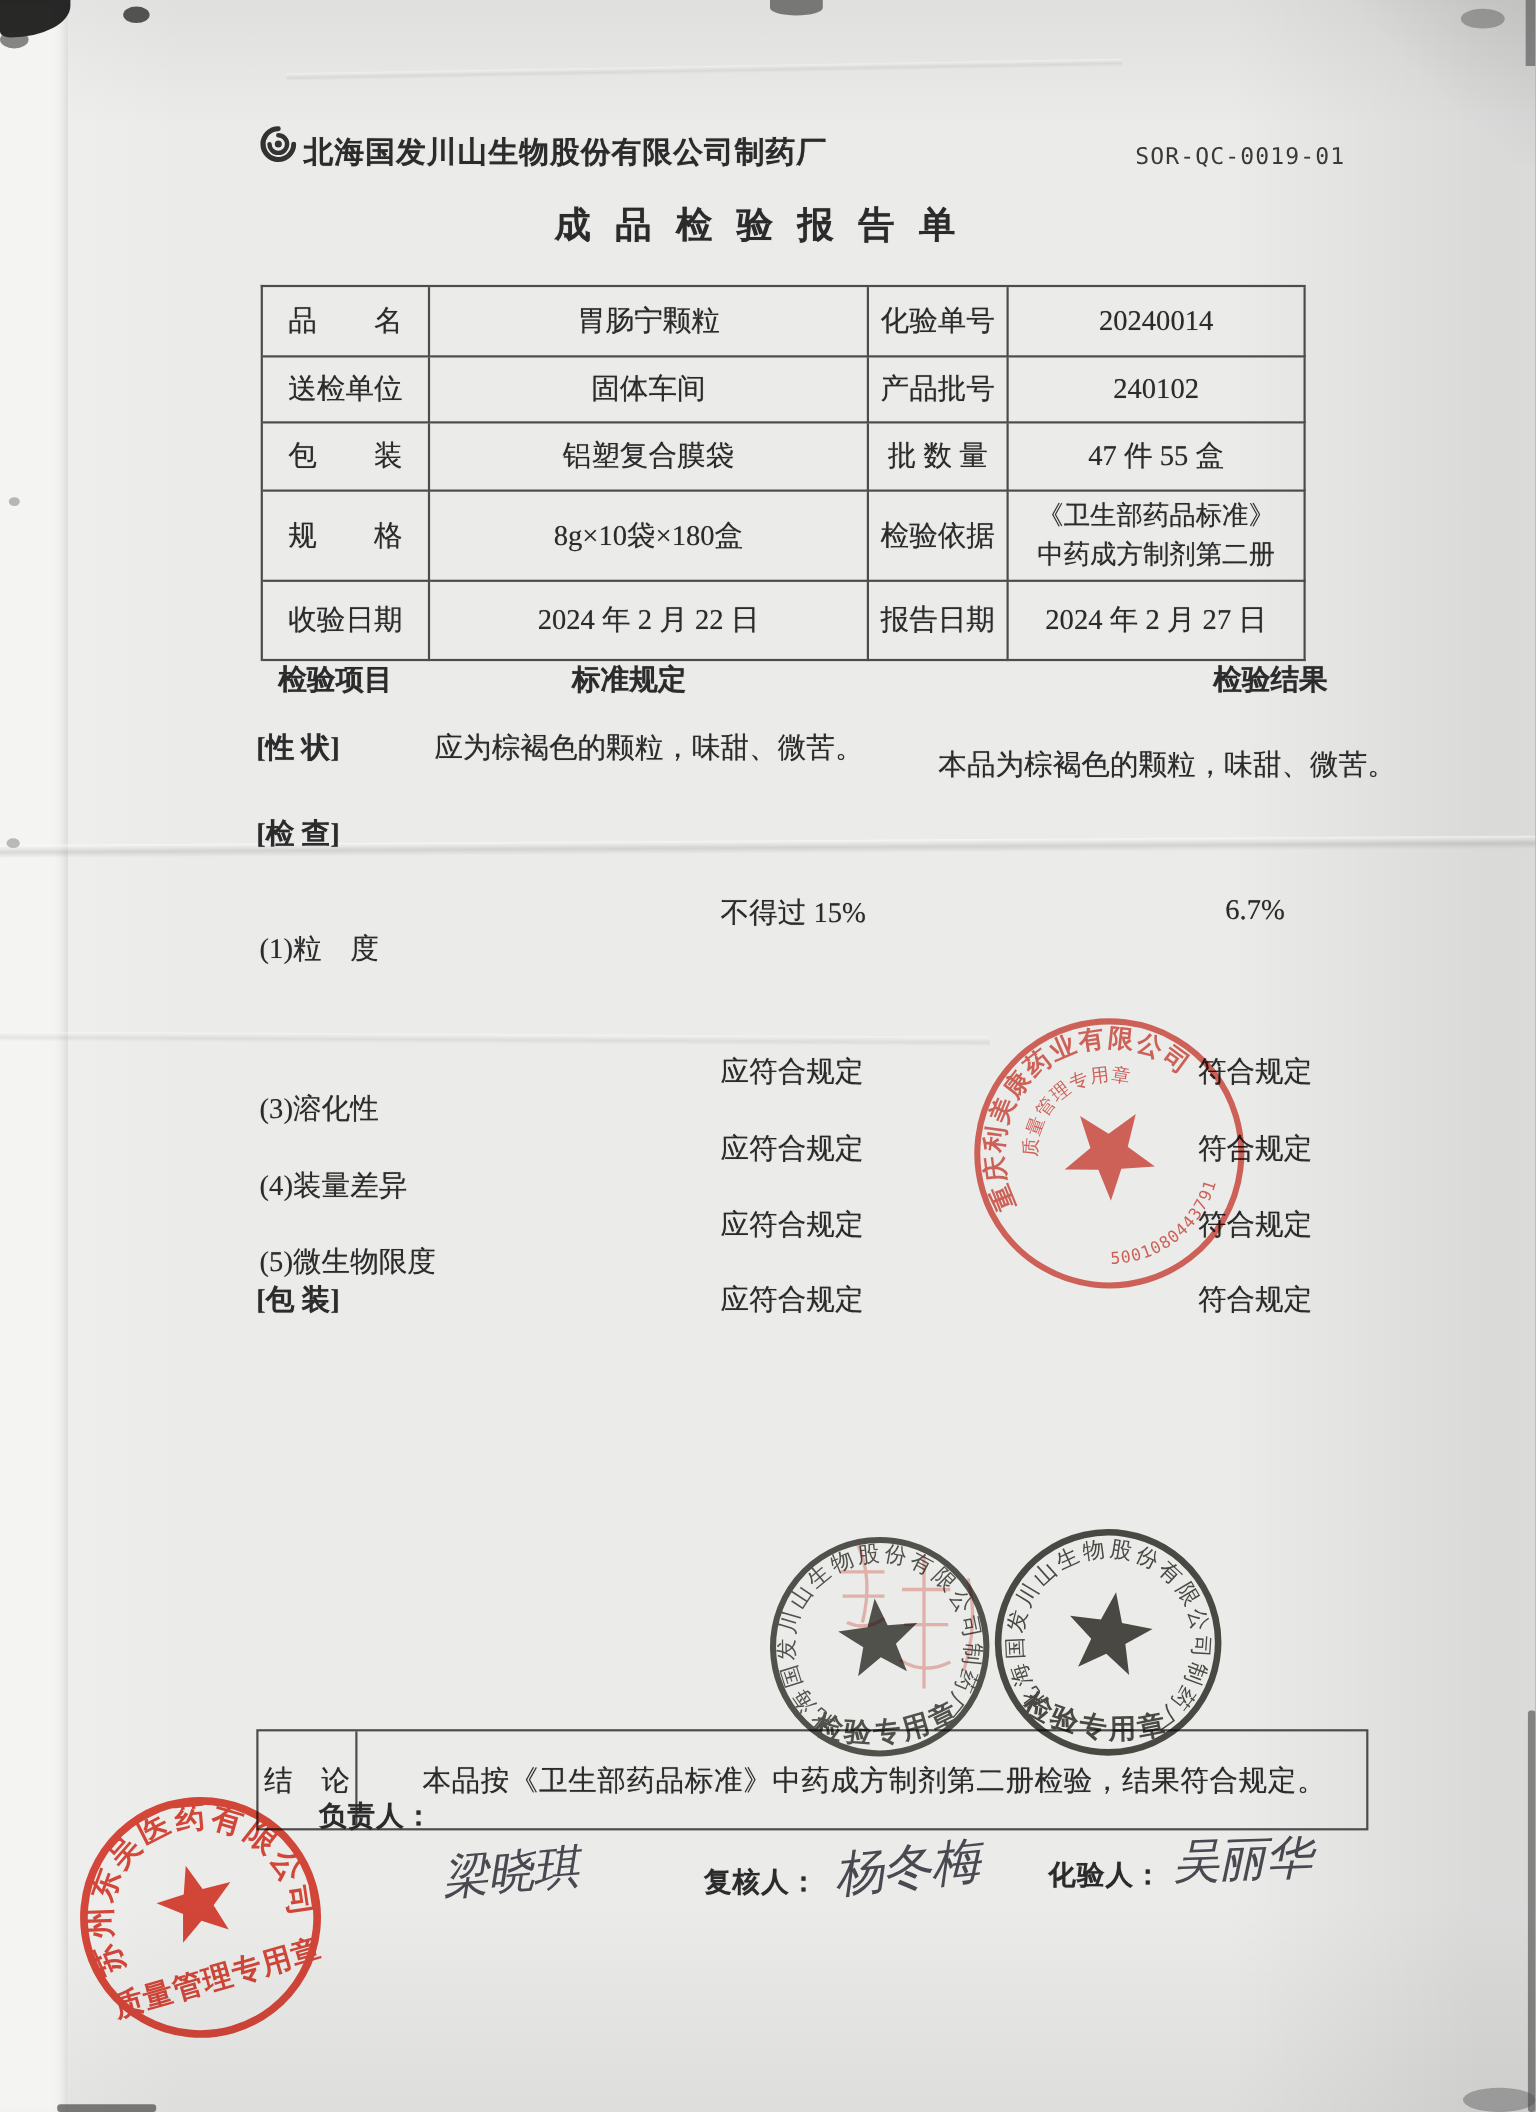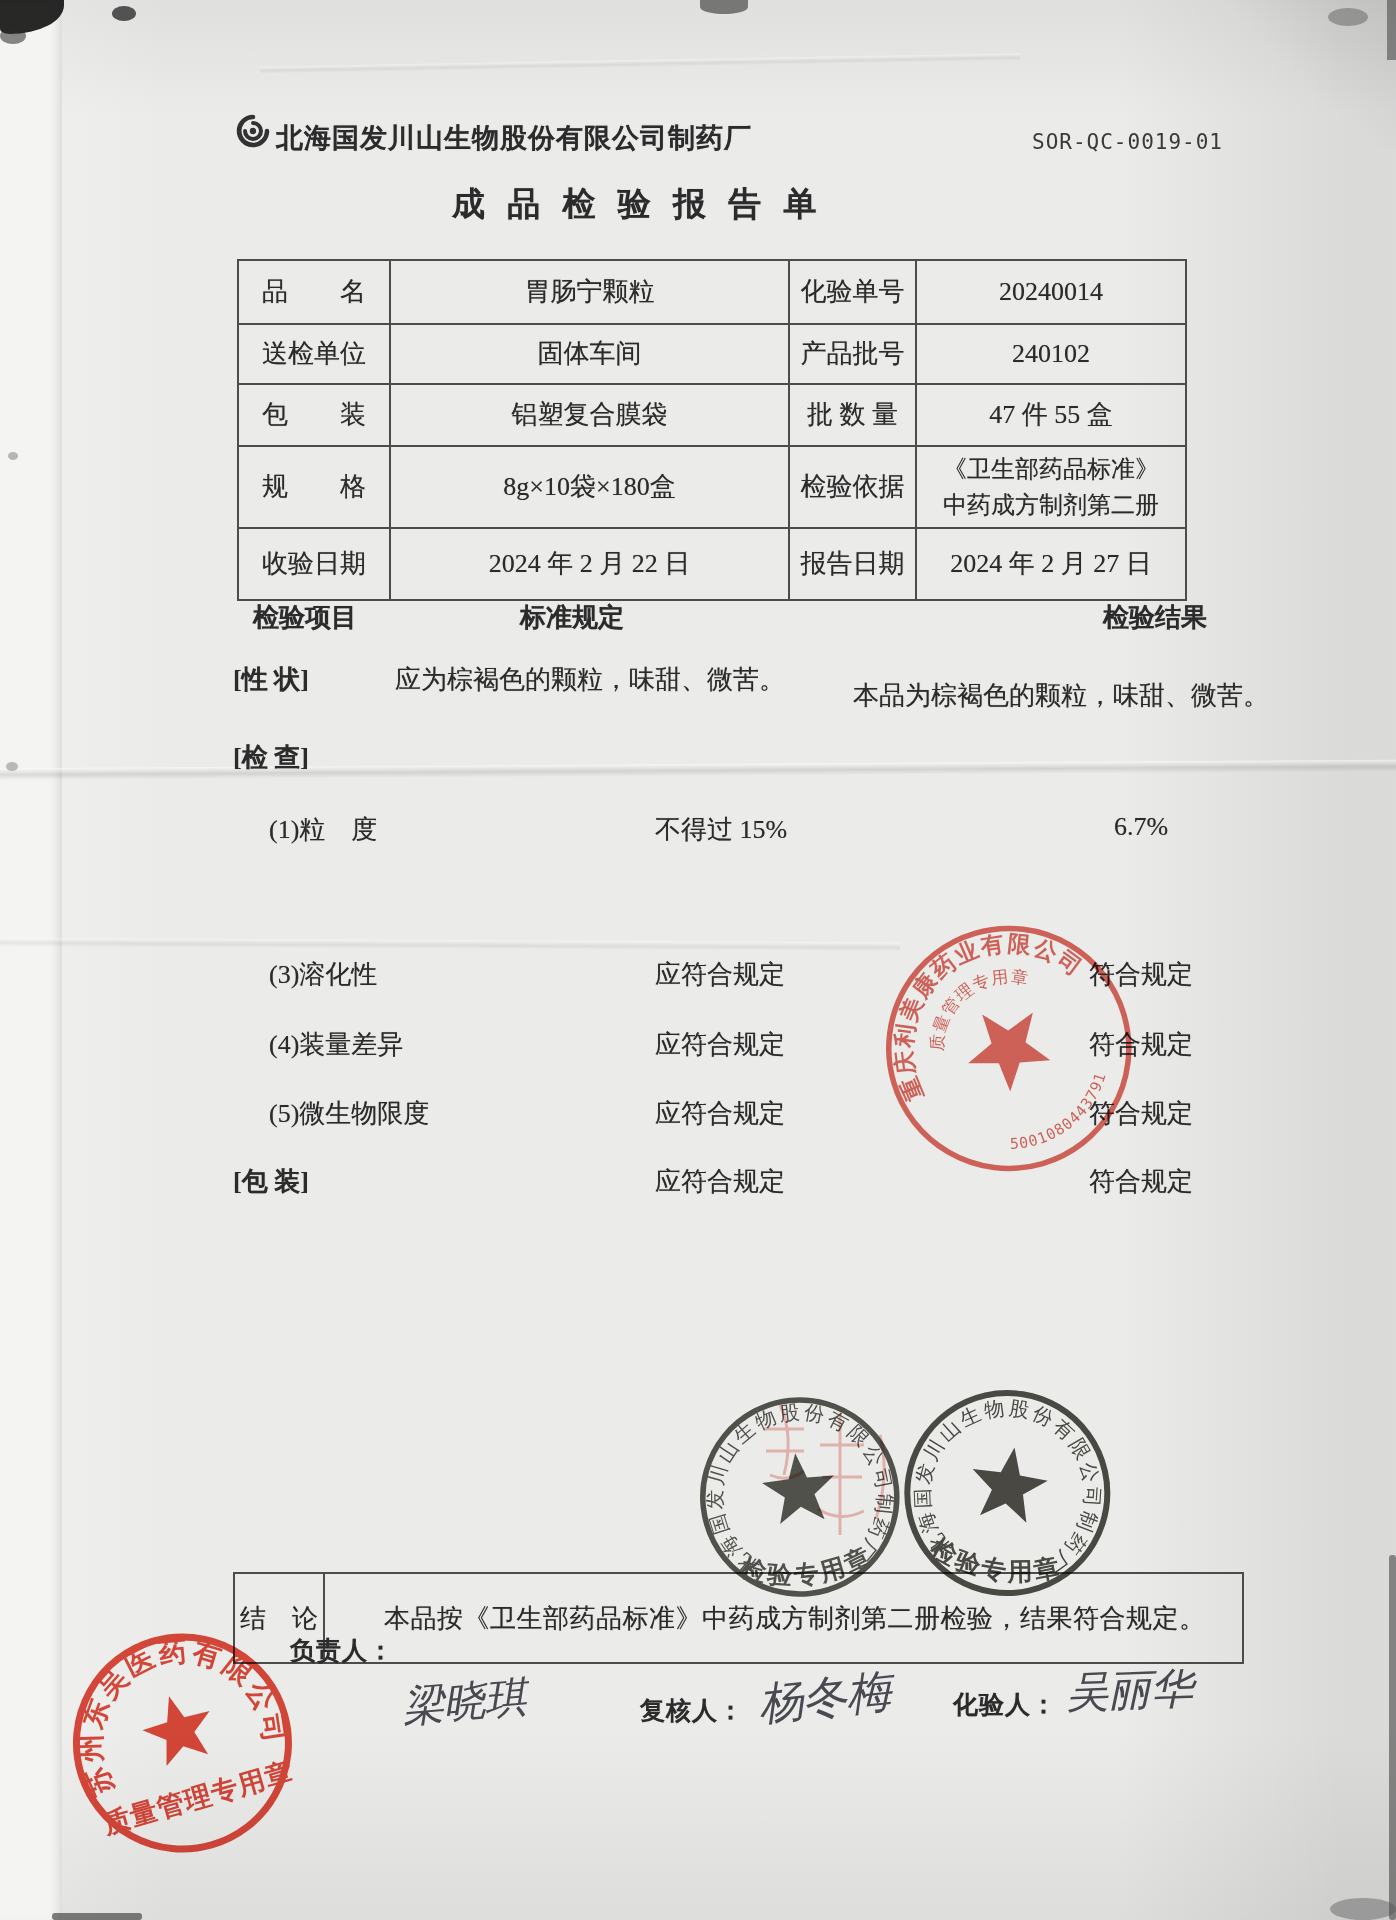--- a/index.html
+++ b/index.html
@@ -18,7 +18,7 @@
   .logo{left:234px; top:112px;}
   .company{left:276px; top:120px; font-size:27px; letter-spacing:1px; font-weight:600;}
   .doccode{left:1032px; top:130px; font-size:21px; font-family:"DejaVu Sans Mono",monospace; color:#3a3a3a; letter-spacing:1px;}
-  .title{left:452px; top:182px; font-size:33px; font-weight:bold; letter-spacing:7px;}
+  .title{left:504px; top:182px; font-size:33px; font-weight:bold; letter-spacing:7px;}
   
   .info-table{
     left:237px; top:248px; width:948px;

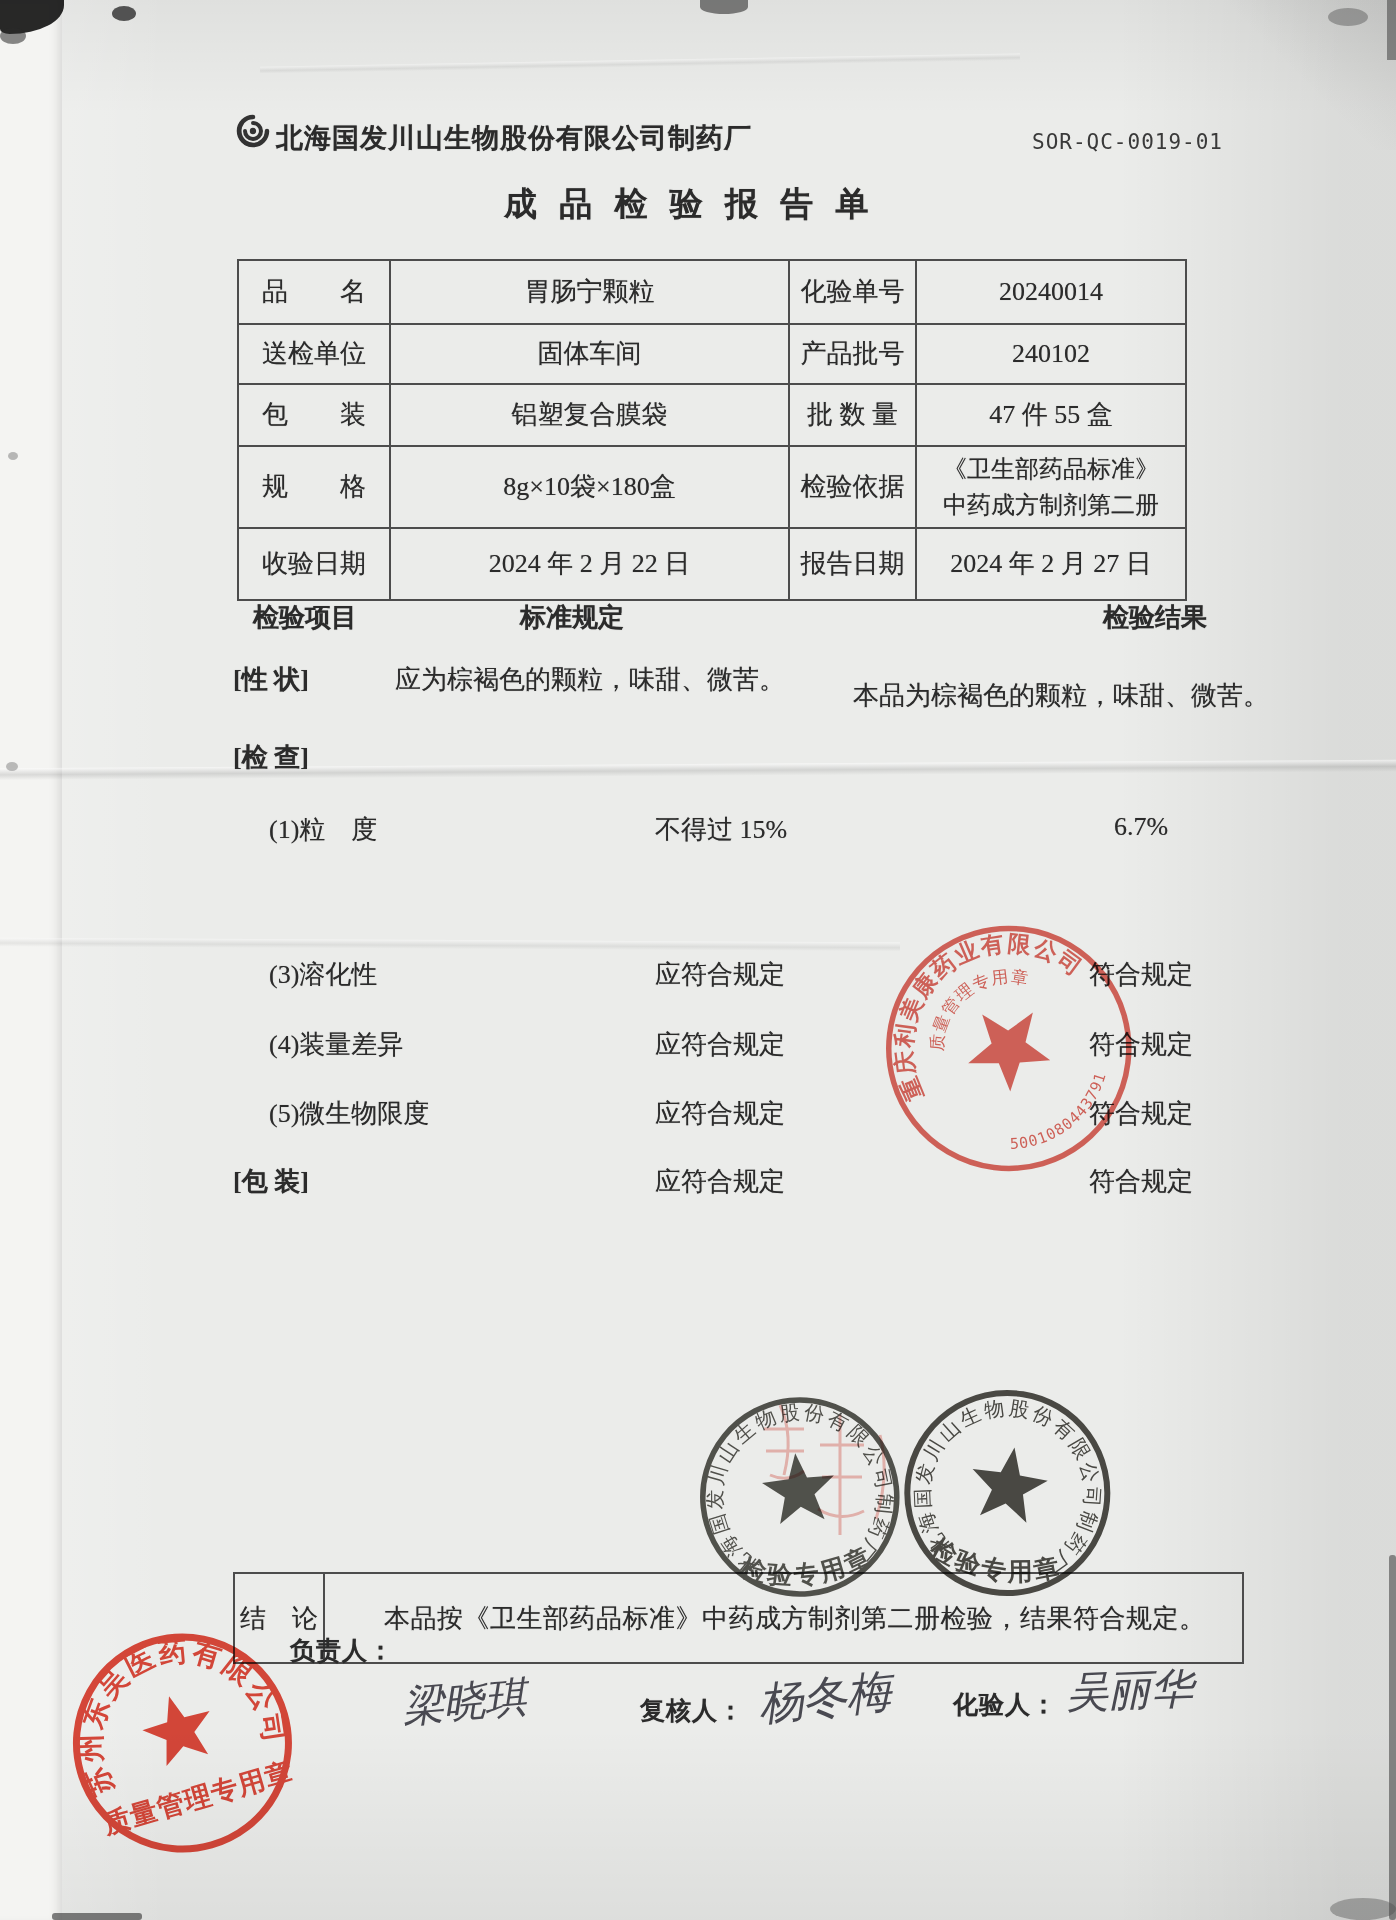--- a/index.html
+++ b/index.html
@@ -37,7 +37,7 @@
   .t-row{left:0; width:1128px; height:44px;}
   .t-row span{position:absolute; white-space:nowrap; font-size:26px;}
   .c-item.sec{left:233px; font-weight:bold;}
-  .c-item.num{left:269px;}
+  .c-item.num{left:236px;margin-top:33px;}
   .c-std{left:655px;}
   .c-std.long{left:395px;}
   .c-res{left:1085px; width:112px; text-align:center;}

